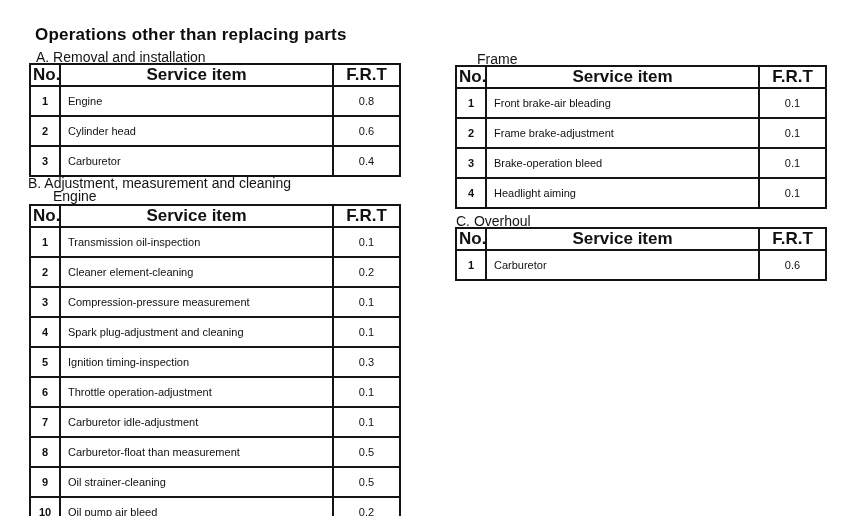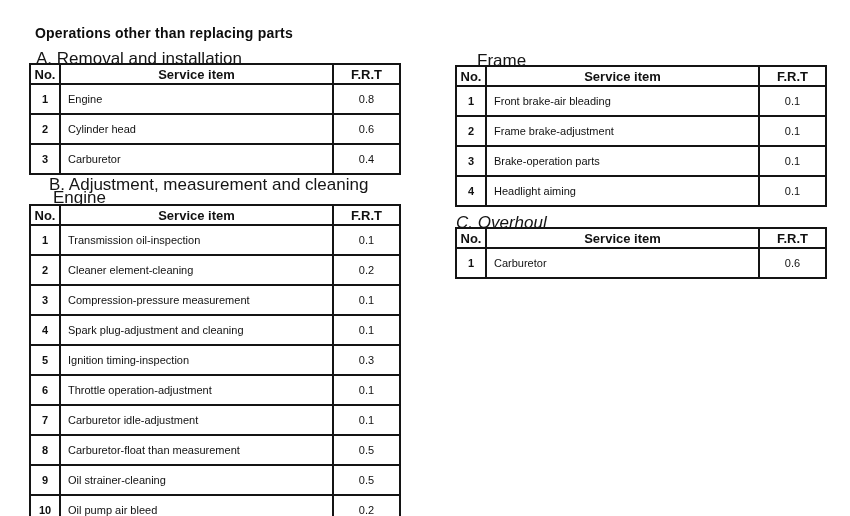--- a/index.html
+++ b/index.html
@@ -18,7 +18,7 @@
   .doc-title {
     position: absolute;
     left: 35px; top: 25px;
-    font-size: 14px;
+    font-size: 17px;
     font-weight: bold;
     letter-spacing: 0.2px;
     color: #0d0d0d;

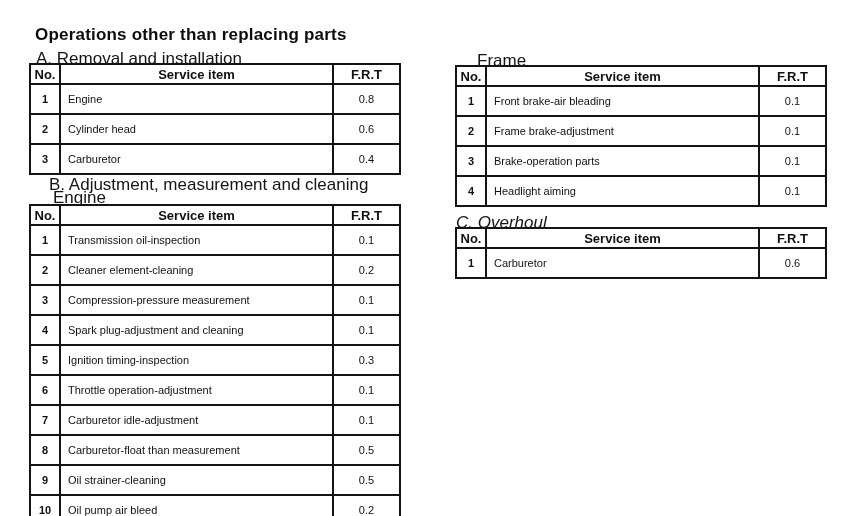--- a/index.html
+++ b/index.html
@@ -25,7 +25,7 @@
   }
   .sec-label {
     position: absolute;
-    font-size: 17px;
+    font-size: 14px;
     color: #151515;
     white-space: nowrap;
   }

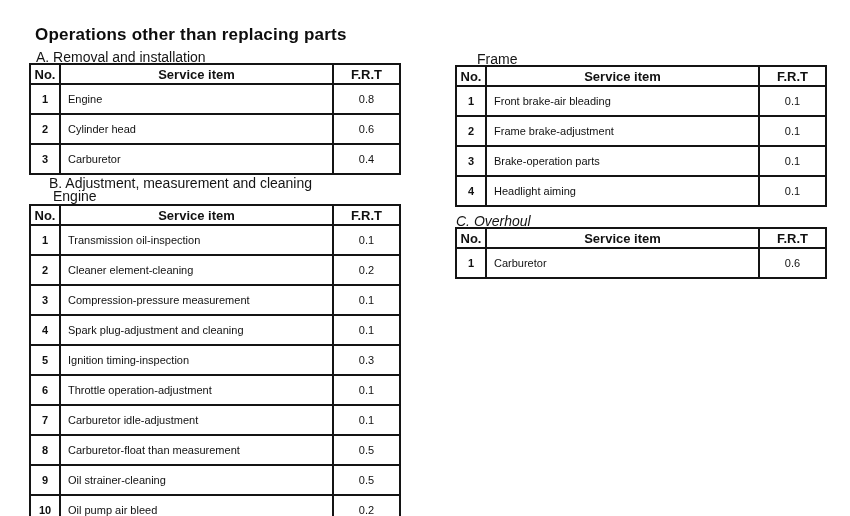--- a/index.html
+++ b/index.html
@@ -60,7 +60,7 @@
   }
   .frt-table th {
     height: 20px;
-    font-size: 13px;
+    font-size: 17px;
     font-weight: bold;
     text-align: center;
     padding: 0 2px;

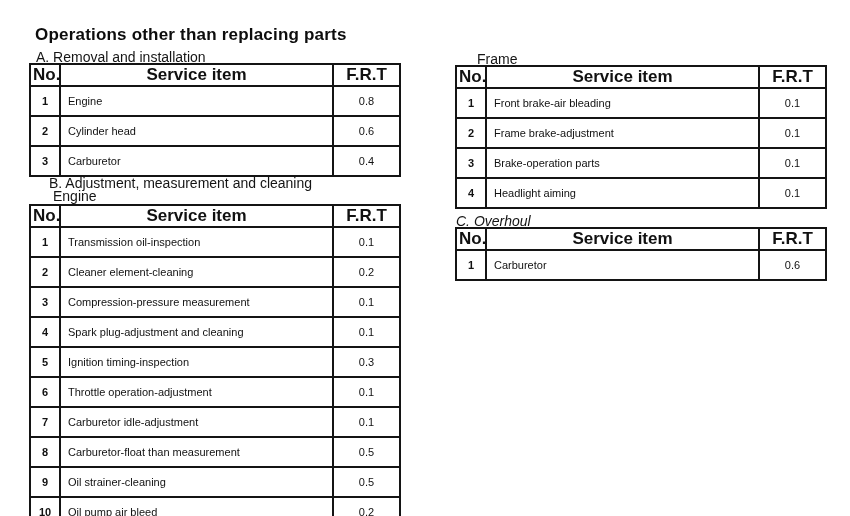--- a/index.html
+++ b/index.html
@@ -206,7 +206,7 @@
       </tr>
       <tr>
         <td class="no">3</td>
-        <td class="item">Brake-operation parts</td>
+        <td class="item">Brake-operation bleed</td>
         <td class="frt">0.1</td>
       </tr>
       <tr>

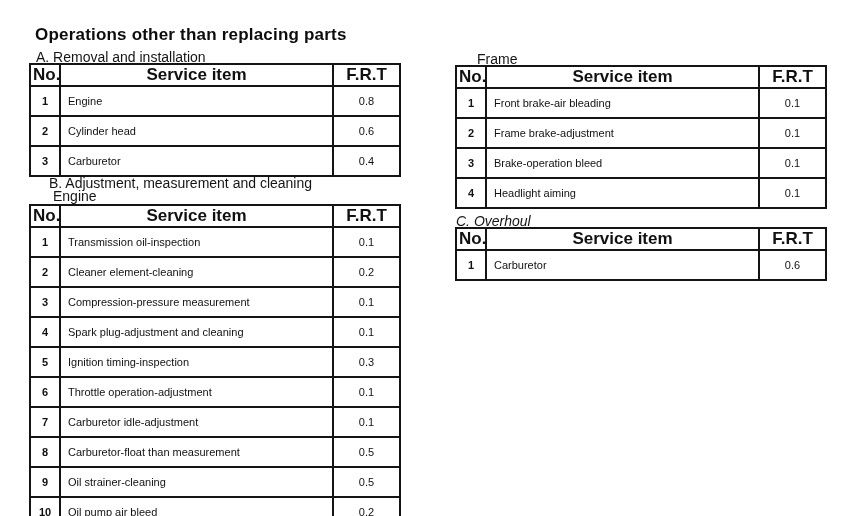--- a/index.html
+++ b/index.html
@@ -30,7 +30,7 @@
     white-space: nowrap;
   }
   .lbl-a      { left: 36px;  top: 49px;  }
-  .lbl-b      { left: 49px;  top: 175px; }
+  .lbl-b      { left: 28px;  top: 175px; }
   .lbl-b-sub  { left: 53px;  top: 188px; }
   .lbl-frame  { left: 477px; top: 51px;  }
   .lbl-c      { left: 456px; top: 213px; font-style: italic; }

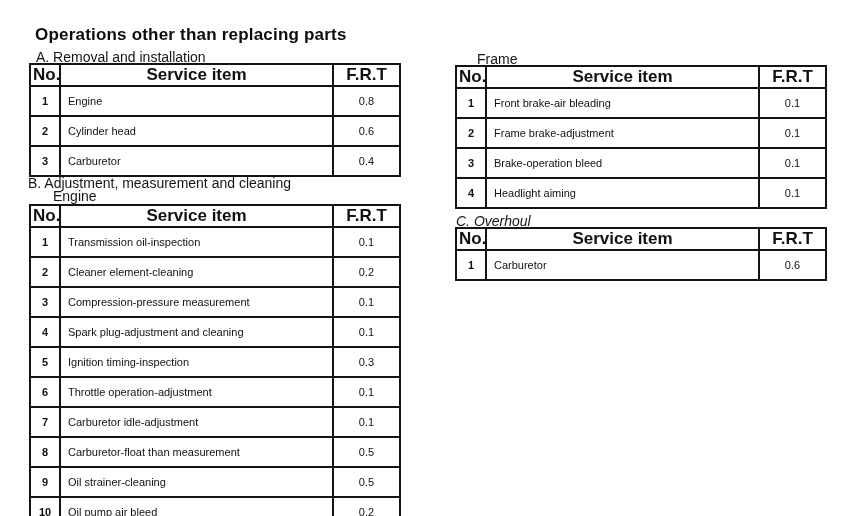--- a/index.html
+++ b/index.html
@@ -33,7 +33,7 @@
   .lbl-b      { left: 28px;  top: 175px; }
   .lbl-b-sub  { left: 53px;  top: 188px; }
   .lbl-frame  { left: 477px; top: 51px;  }
-  .lbl-c      { left: 456px; top: 213px; font-style: italic; }
+  .lbl-c      { left: 456px; top: 213px; }
 
   table.frt-table {
     position: absolute;

